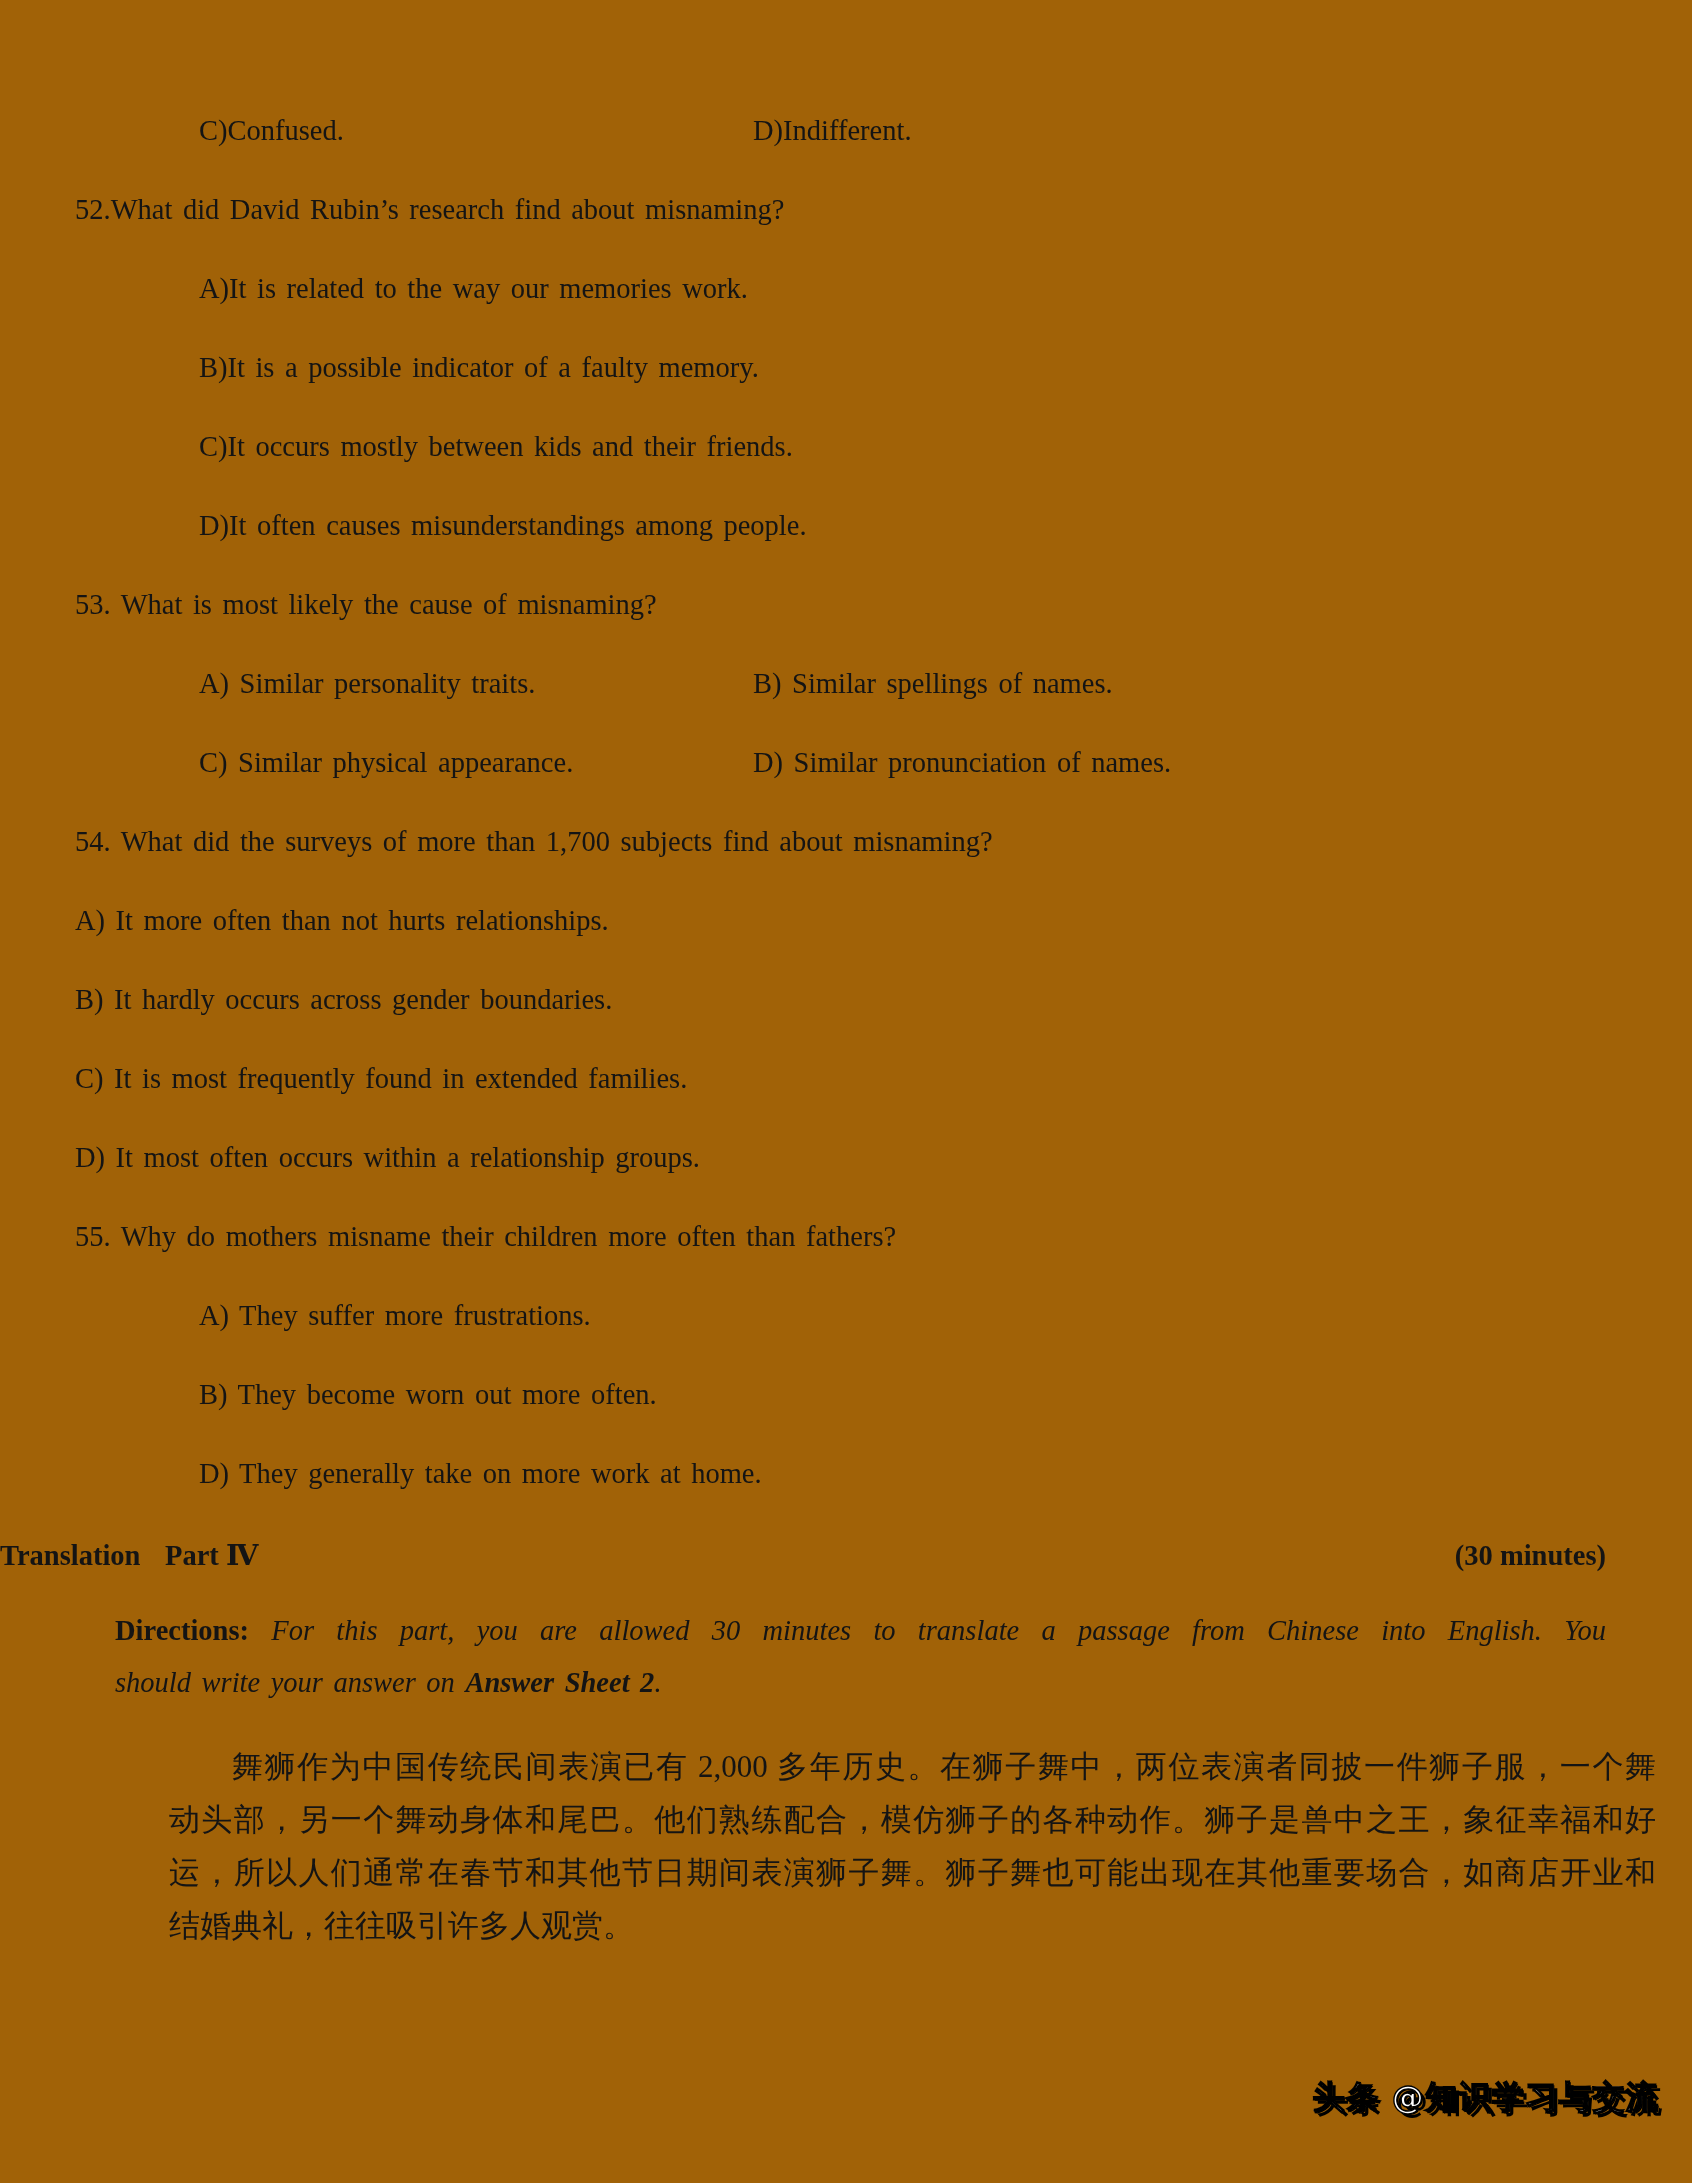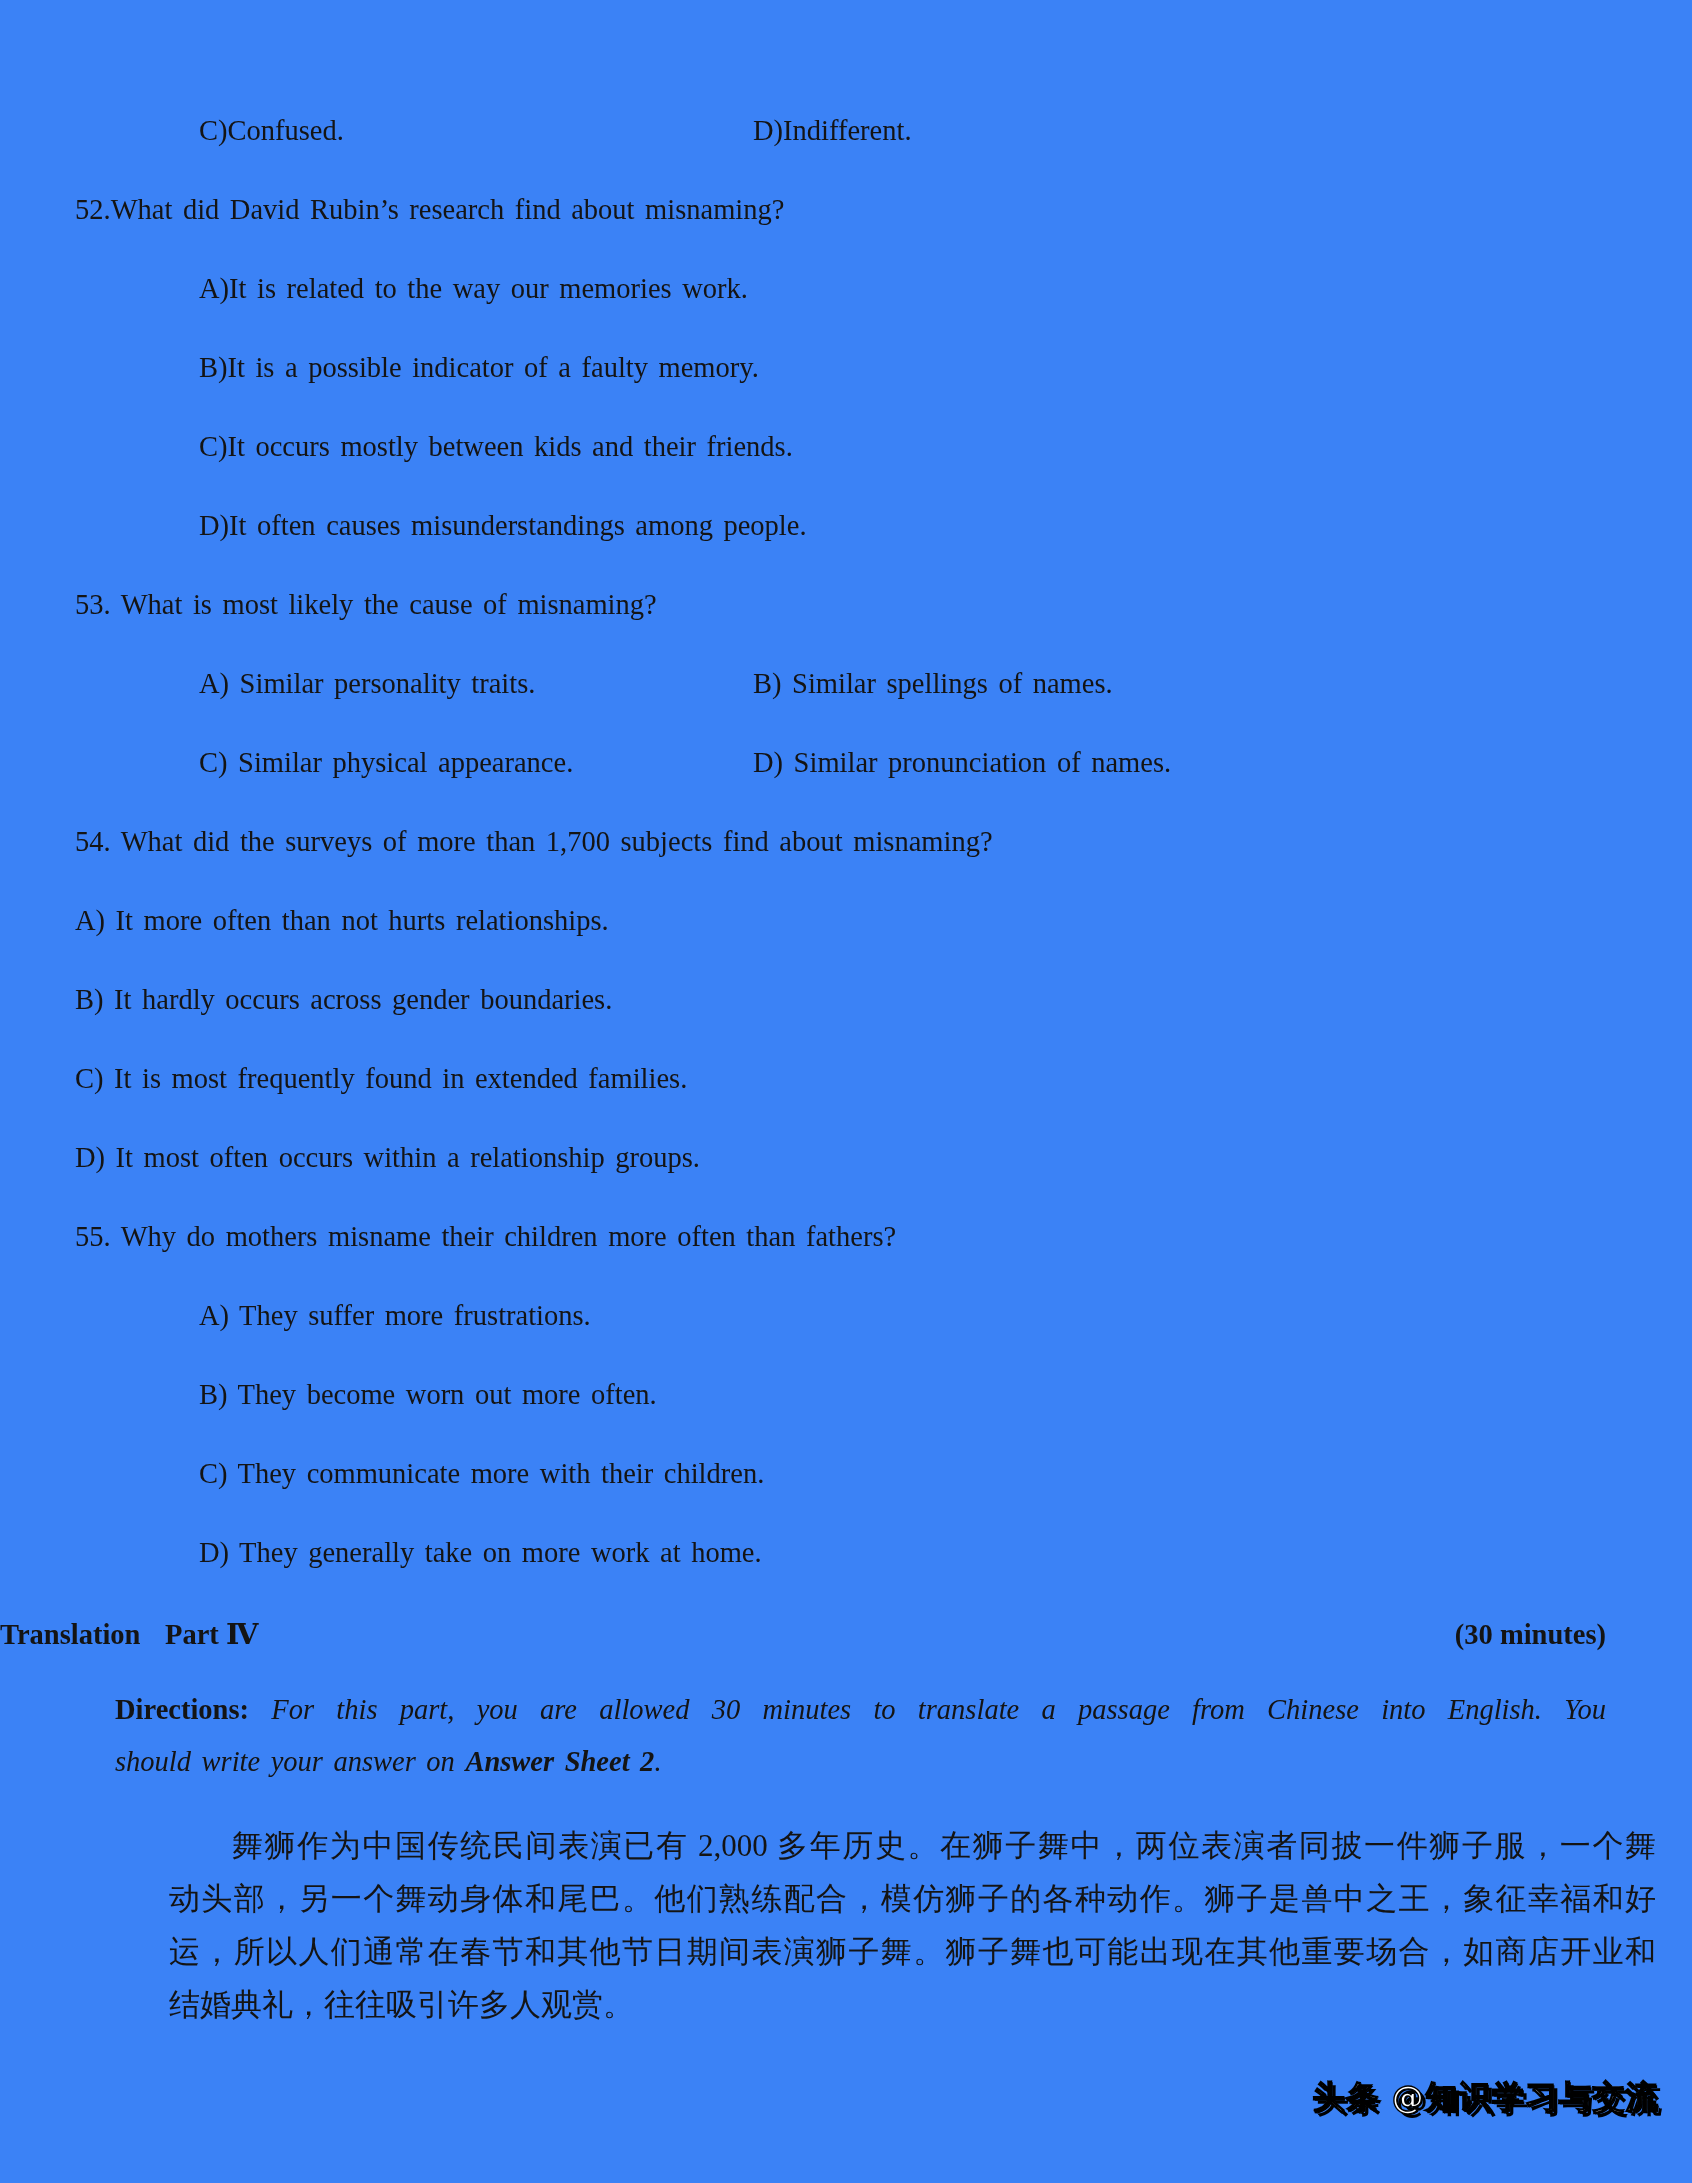--- a/index.html
+++ b/index.html
@@ -6,7 +6,7 @@
   .page{
     position:relative;
     width:1692px;height:2183px;
-    background:#3b82f6;
+    background:#a16207;
     color:#141414;
     font-family:"Liberation Serif","DejaVu Serif",serif;
     font-size:28.5px;

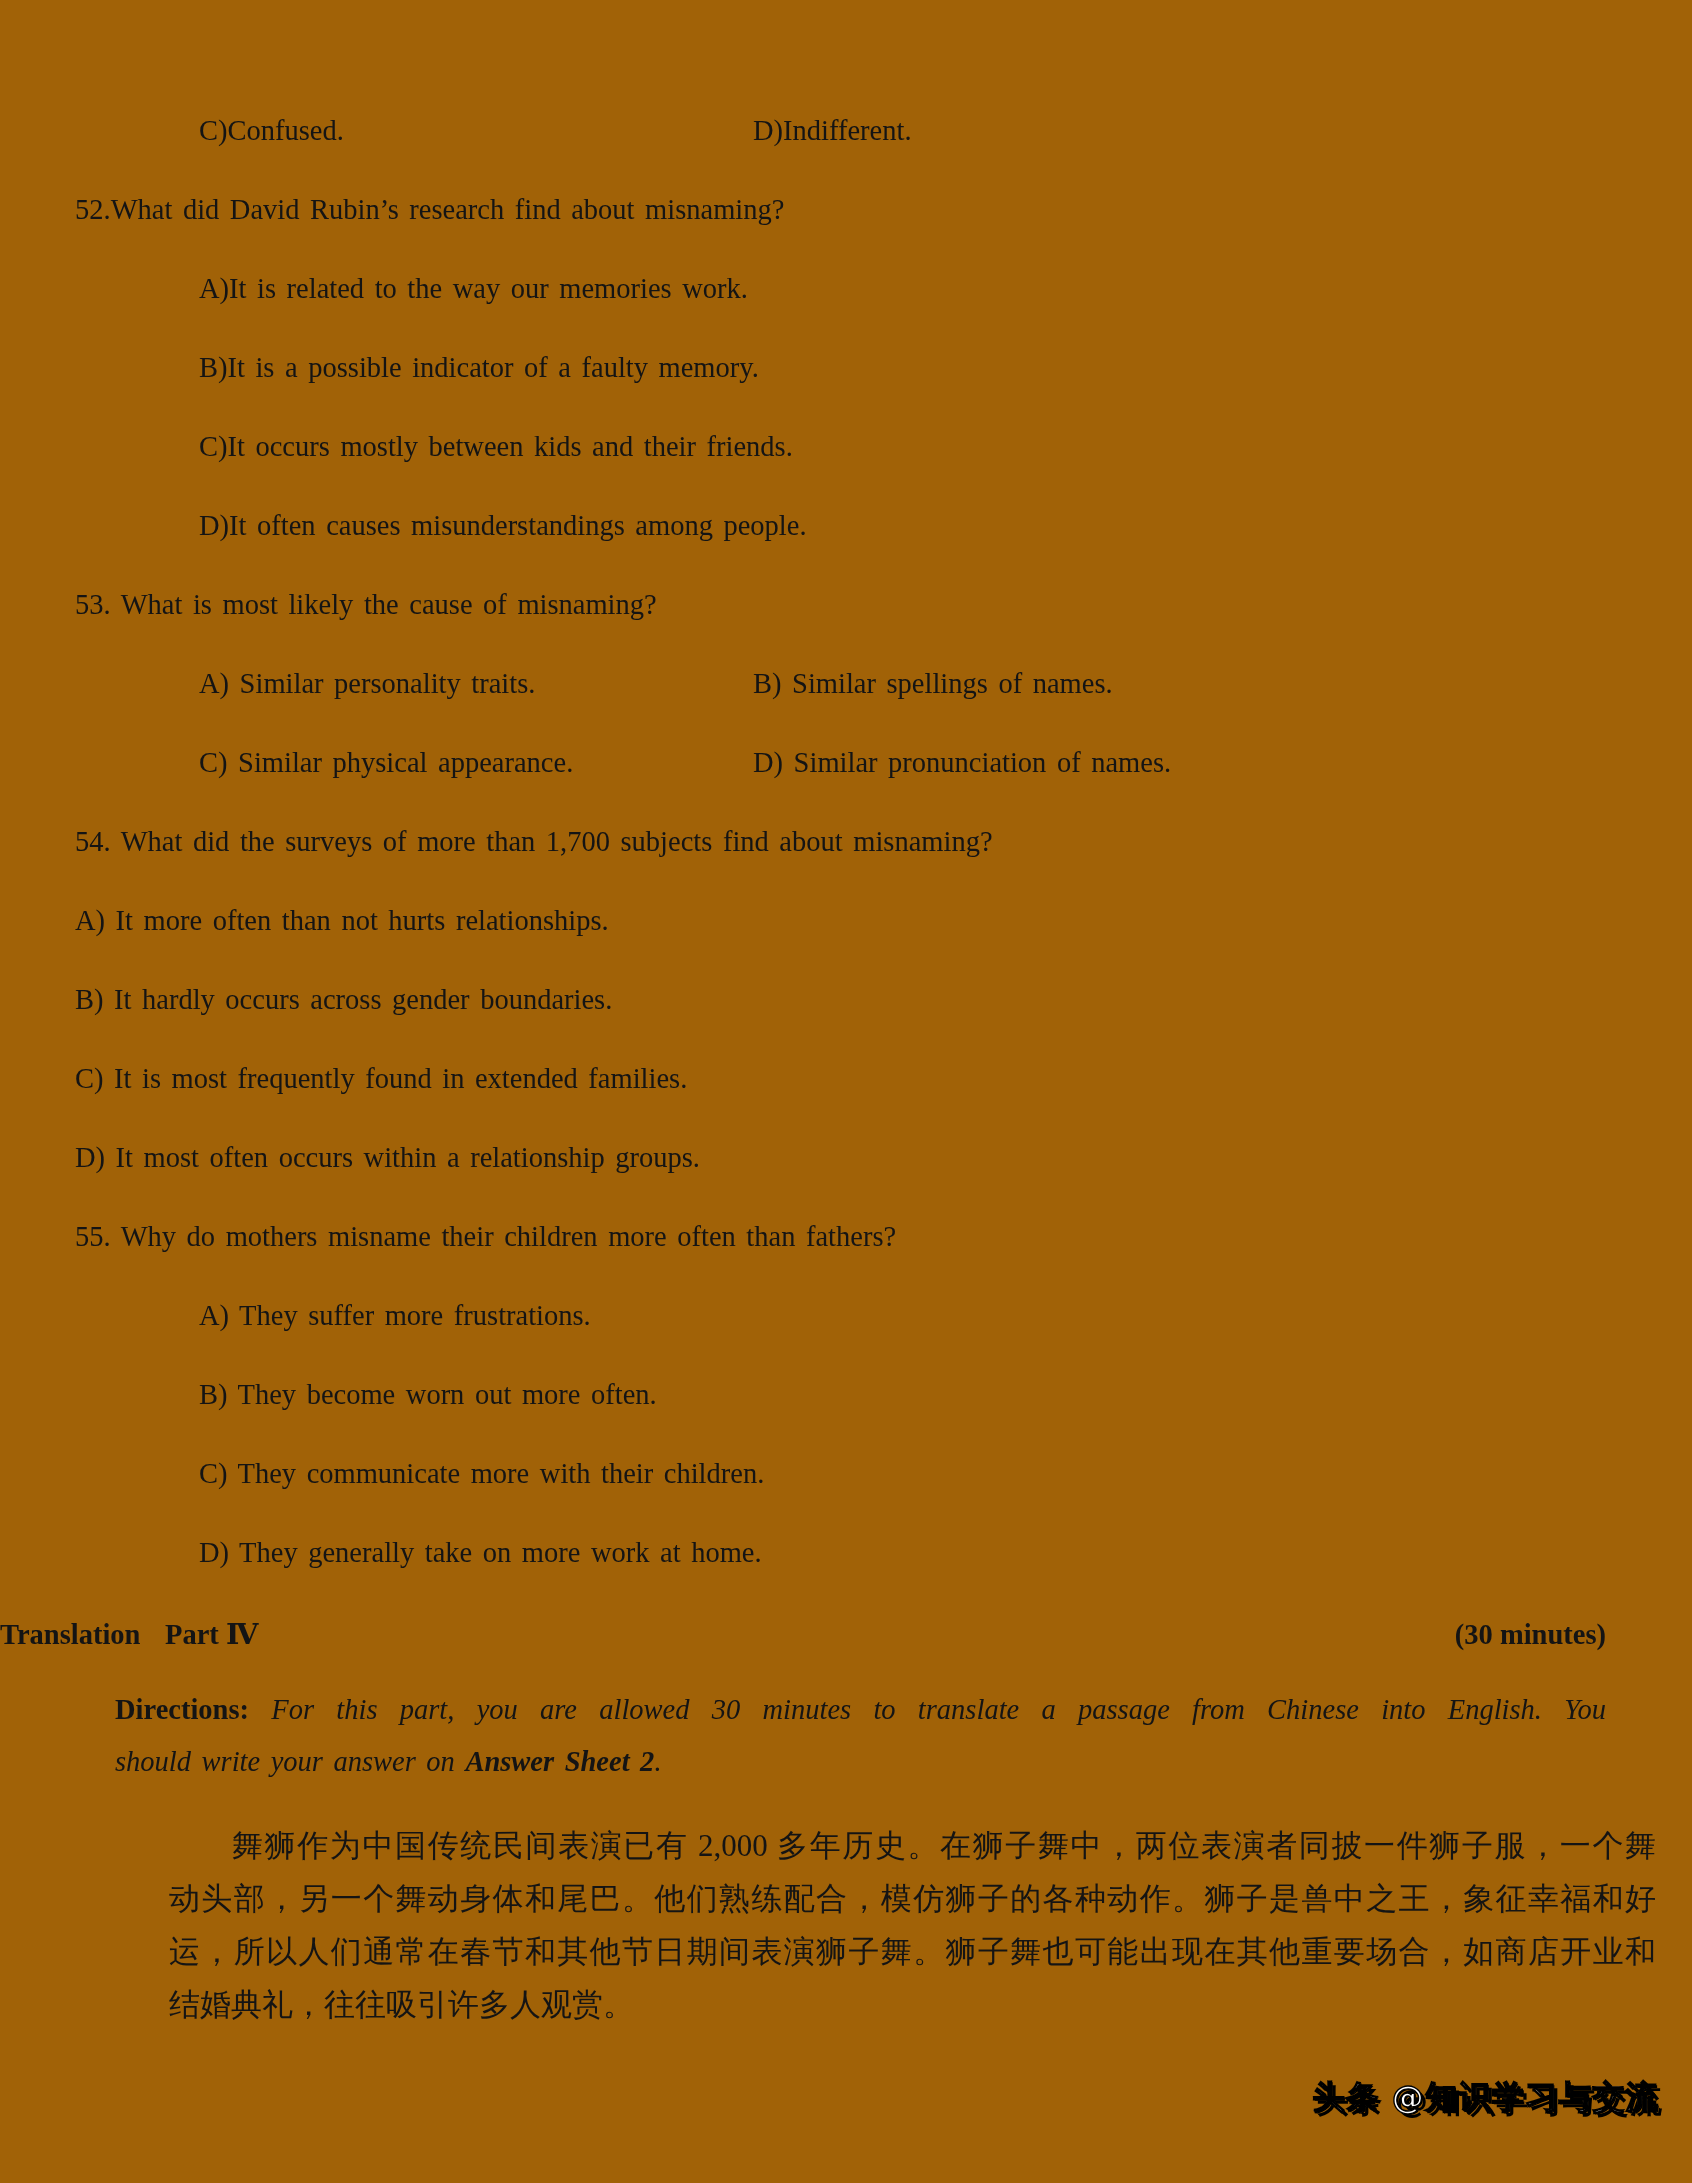--- a/index.html
+++ b/index.html
@@ -87,7 +87,6 @@
       <div class="line q">55. Why do mothers misname their children more often than fathers?</div>
       <div class="line opt">A) They suffer more frustrations.</div>
       <div class="line opt">B) They become worn out more often.</div>
-      <div class="line opt">C) They communicate more with their children.</div>
       <div class="line opt">D) They generally take on more work at home.</div>
     </div>
 

